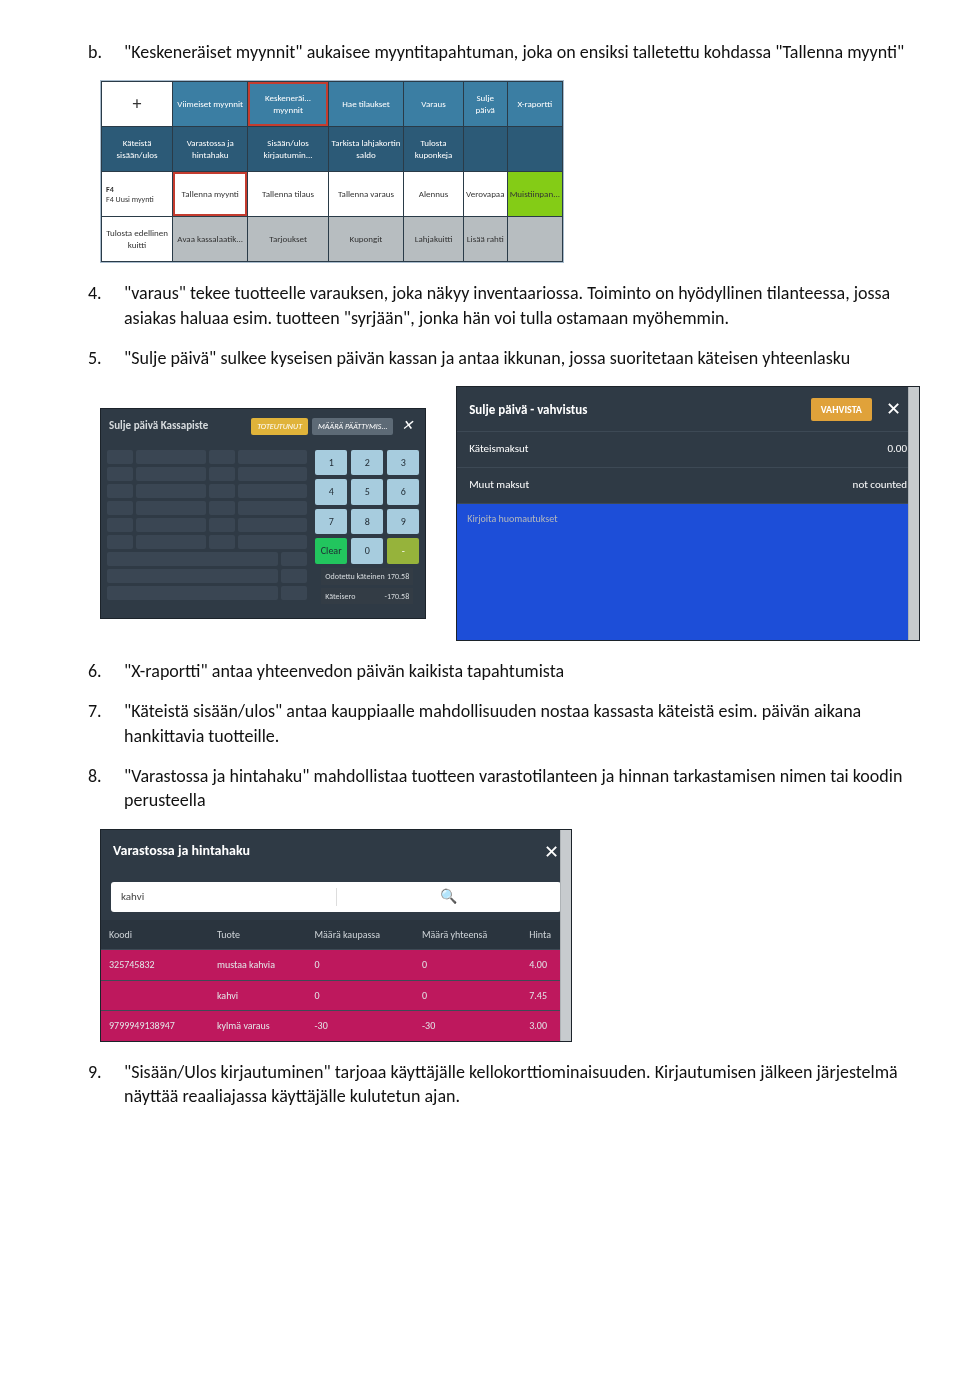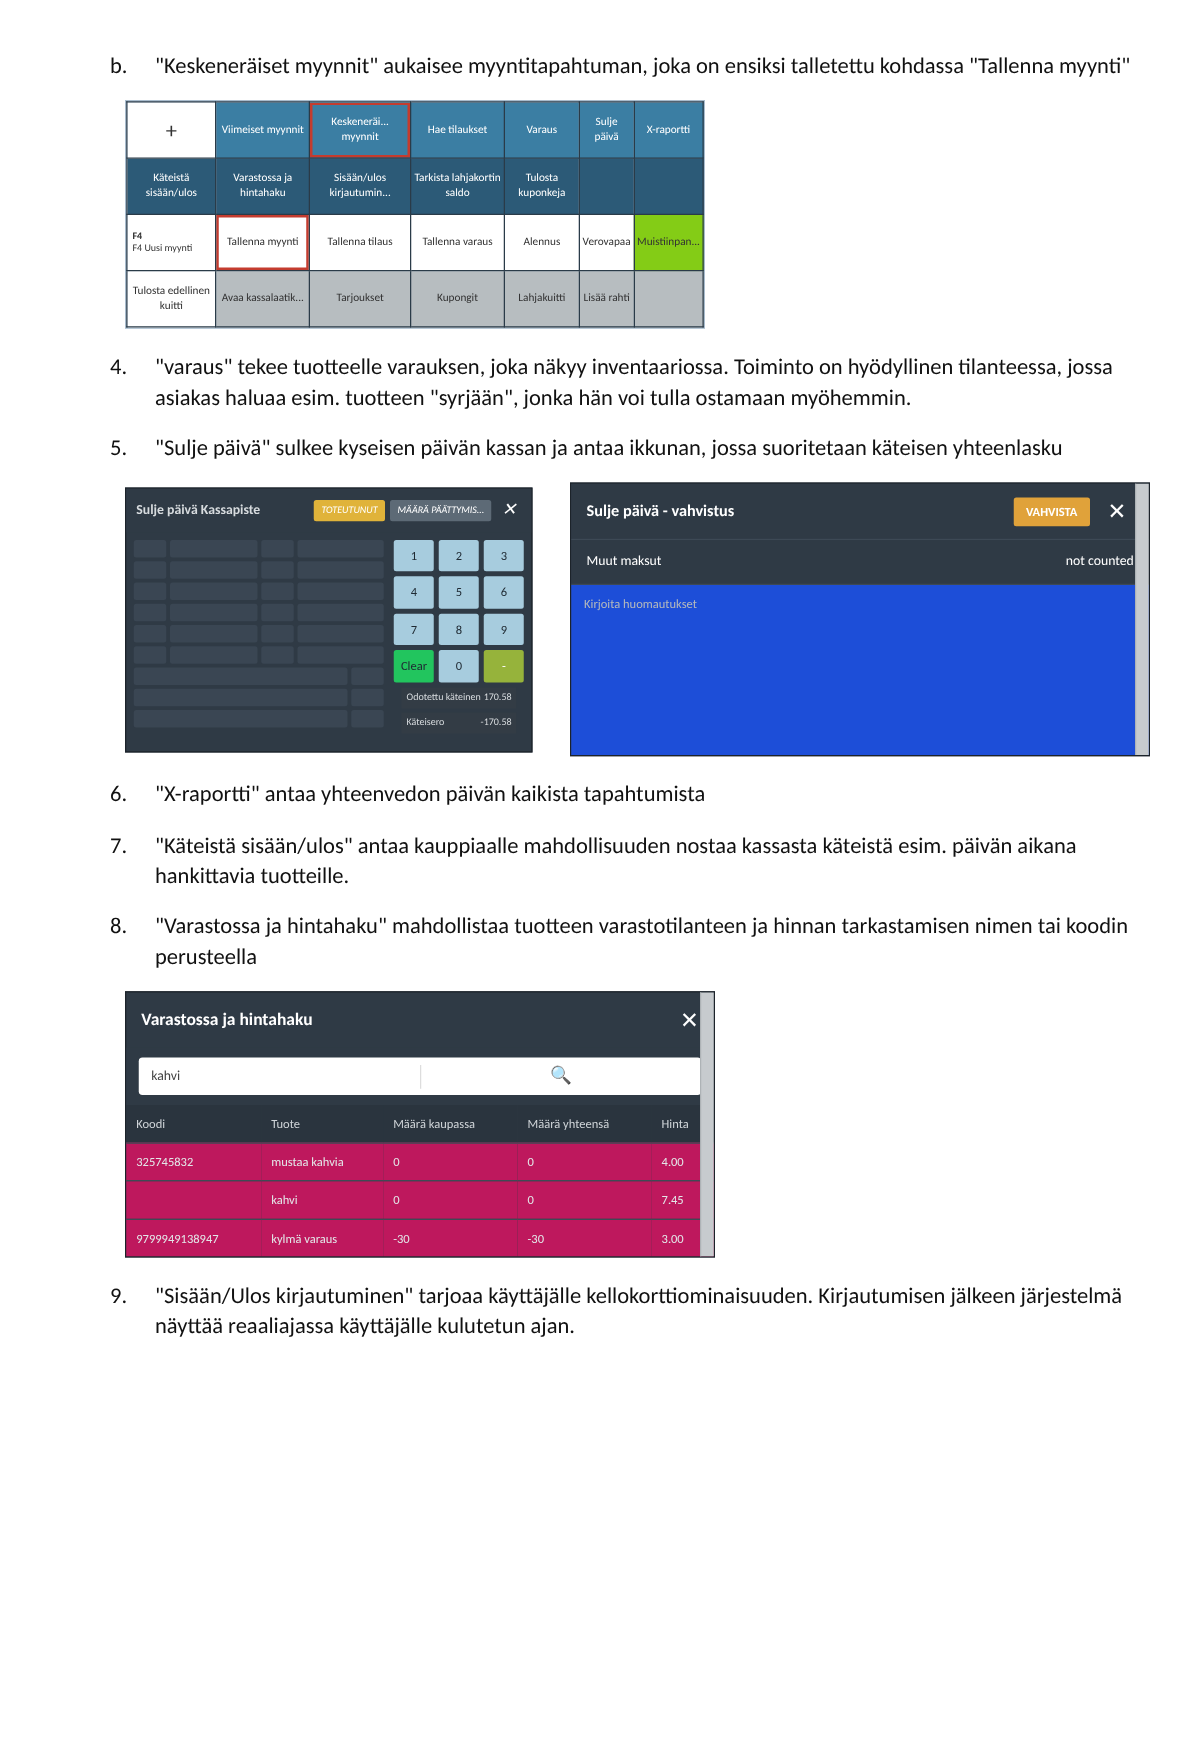--- a/index.html
+++ b/index.html
@@ -250,6 +250,10 @@
       </div>
       <div class="cf-rows">
         <div class="r">
+          <span>Käteismaksut</span>
+          <span>0.00</span>
+        </div>
+        <div class="r">
           <span>Muut maksut</span>
           <span>not counted</span>
         </div>

